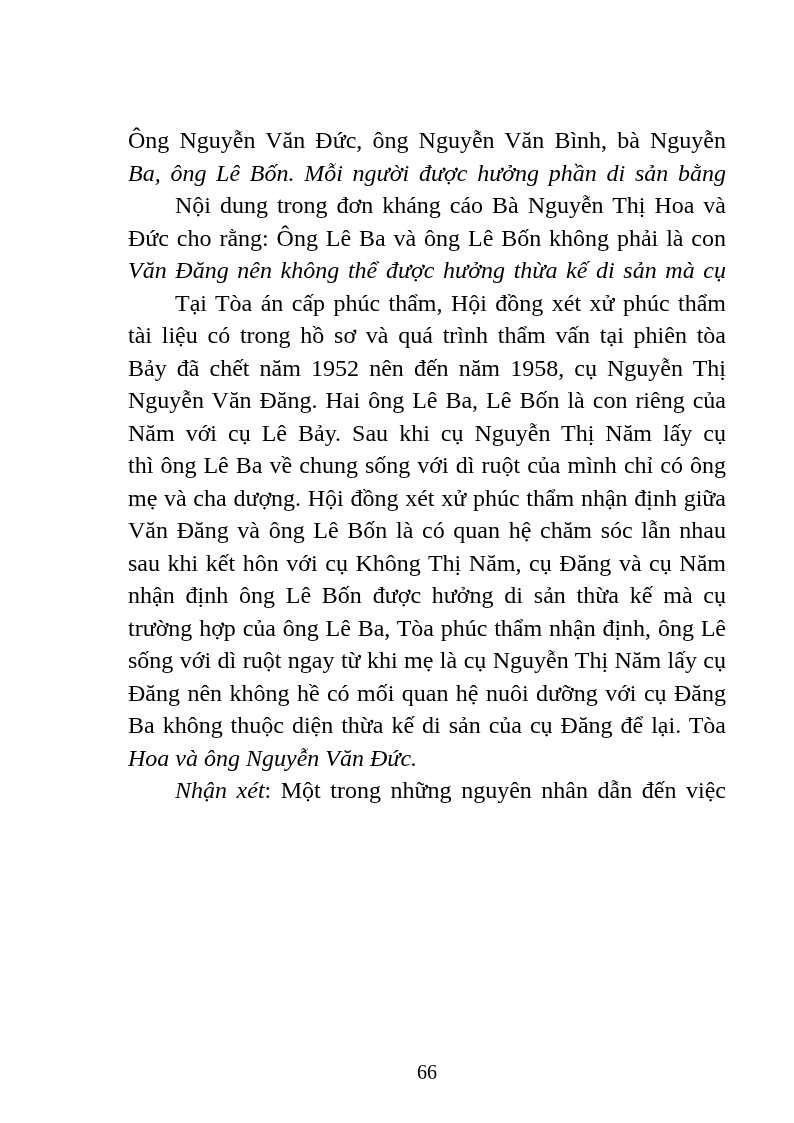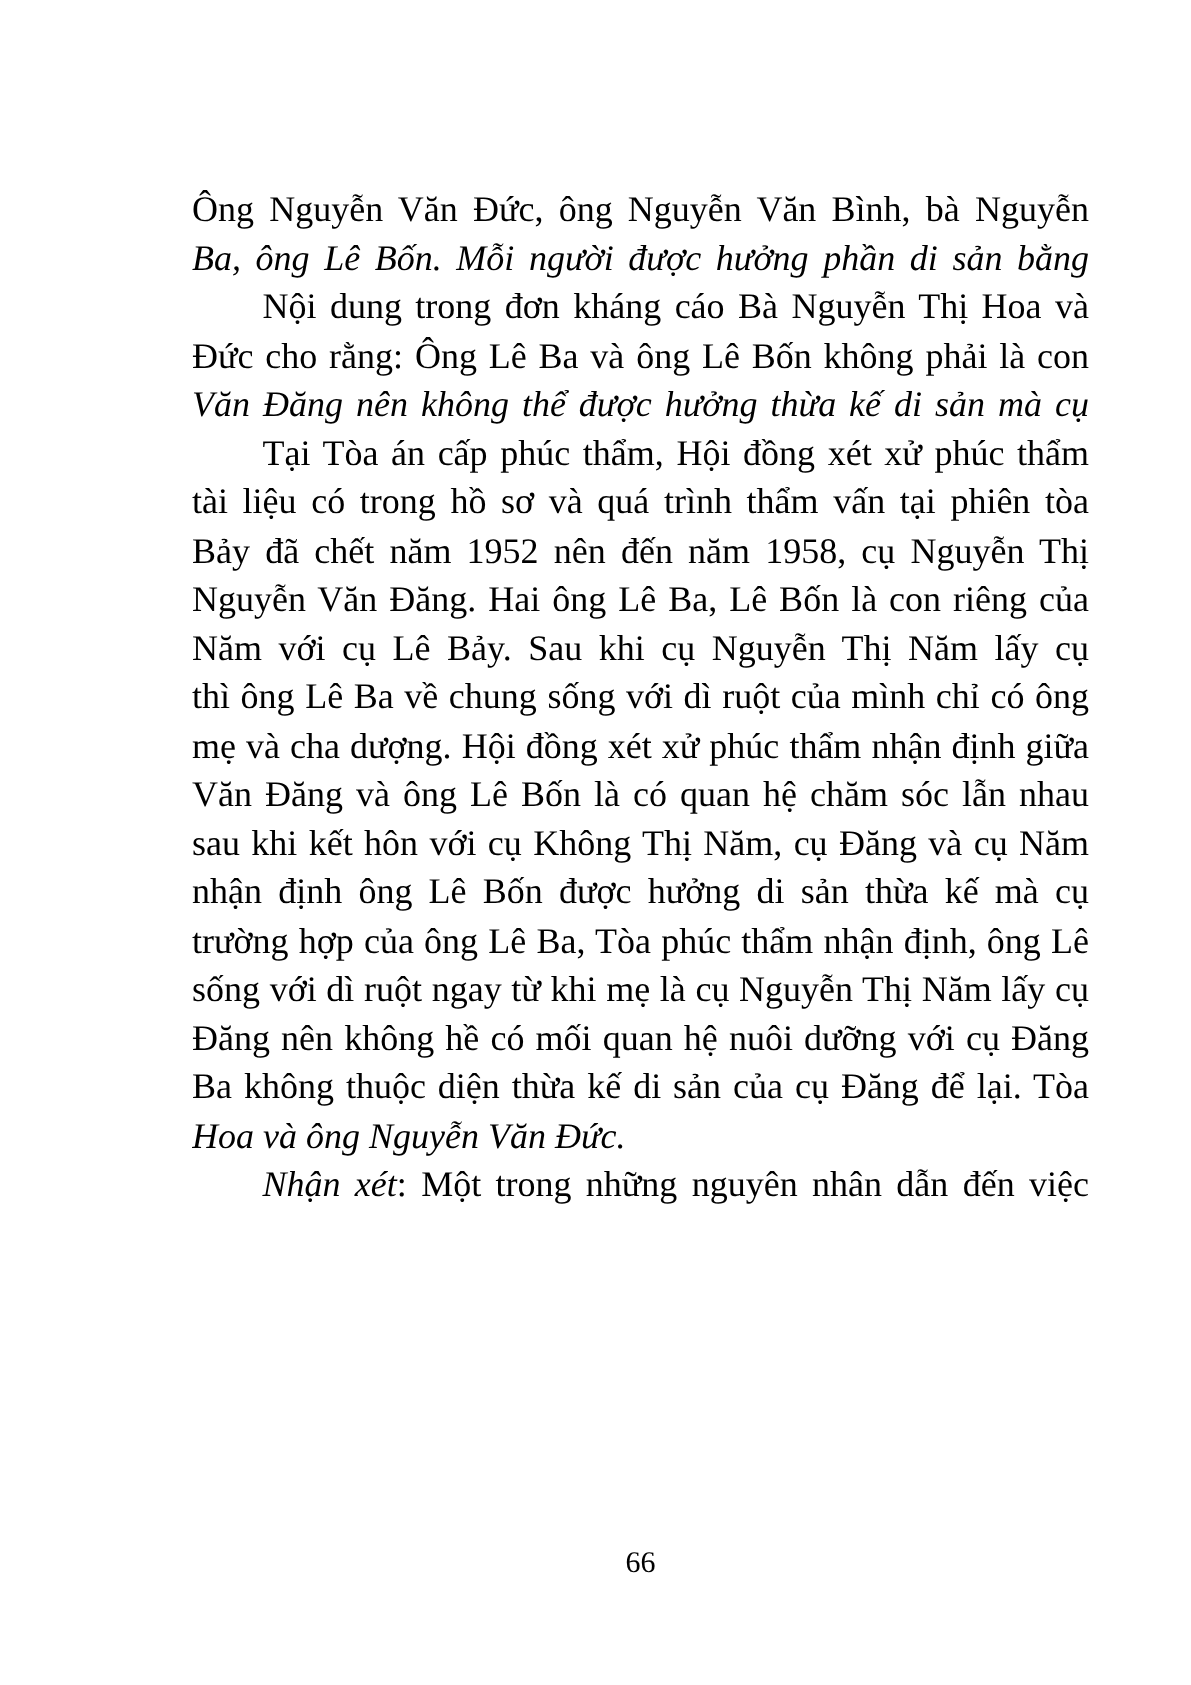--- a/index.html
+++ b/index.html
@@ -47,7 +47,7 @@
   .page-number {
     position: absolute;
     left: 128px;
-    top: 1030px;
+    top: 1060px;
     width: 598px;
     text-align: center;
     font-size: 20px;

